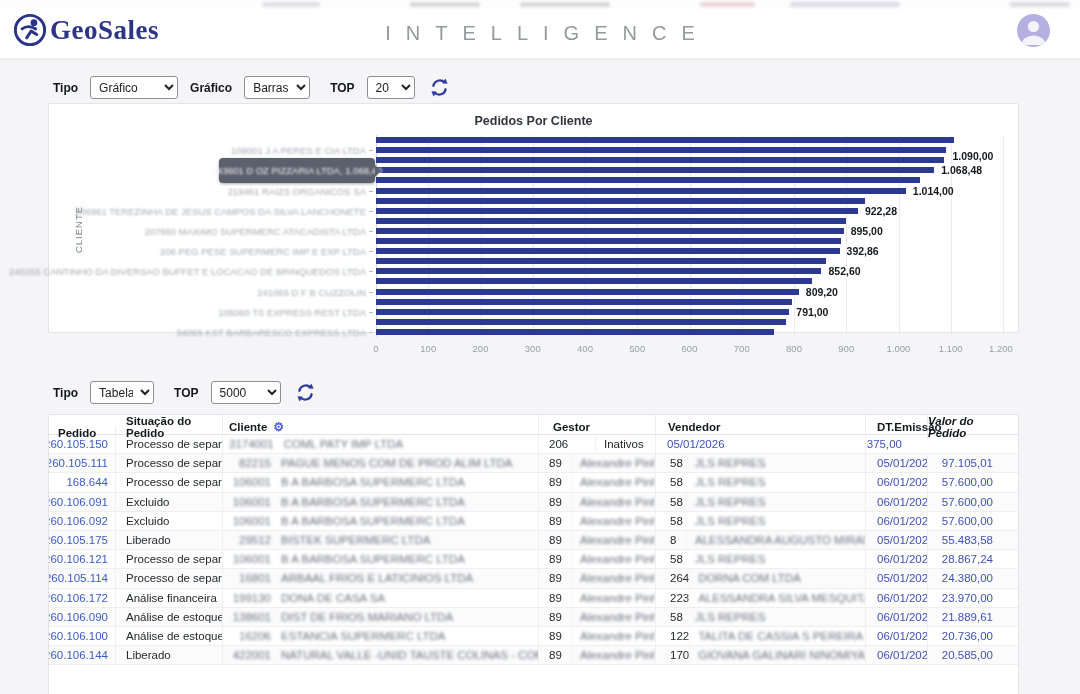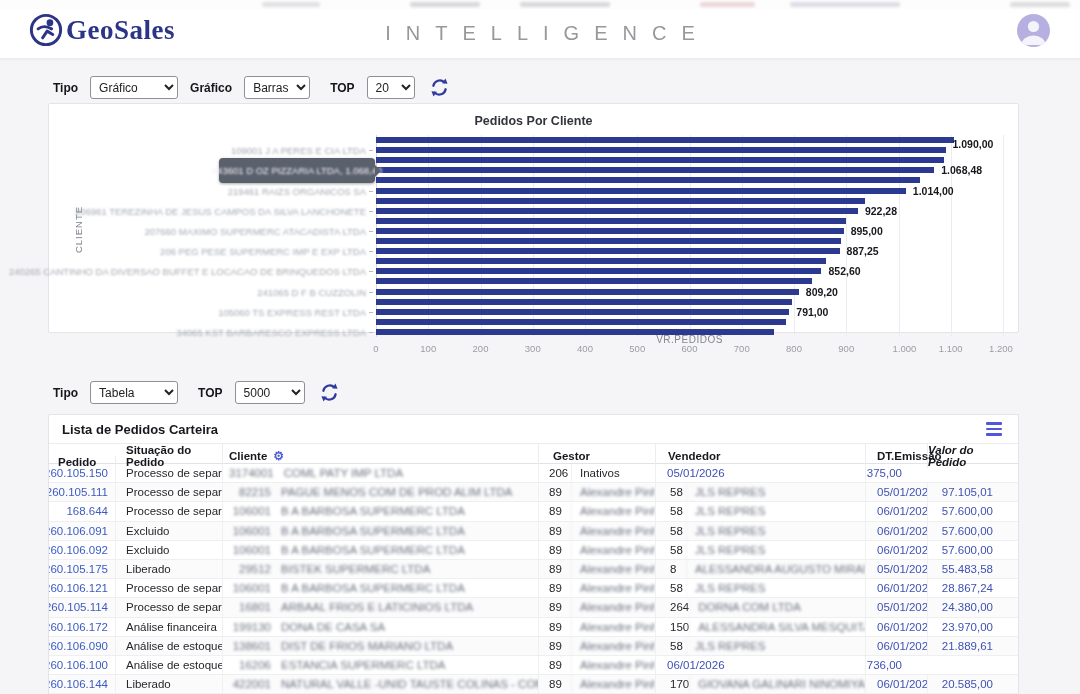--- a/index.html
+++ b/index.html
@@ -13,7 +13,7 @@
   
   .header { position:absolute; top:9px; left:0; width:1080px; height:50px; background:#ffffff;
     border-bottom:1px solid #ececef; box-shadow:0 1px 2px rgba(0,0,0,.04); z-index:4; }
-  .logo { position:absolute; left:28px; top:3px; display:flex; align-items:center; gap:2px; }
+  .logo { position:absolute; left:12px; top:3px; display:flex; align-items:center; gap:2px; }
   .logo-text { font-family:"Liberation Serif", serif; font-weight:bold; font-size:27px; color:#2b3486; letter-spacing:.5px; }
   .product { position:absolute; left:0; right:0; top:13px; text-align:center; font-size:20px; color:#97989c;
     letter-spacing:15px; text-indent:15px; }

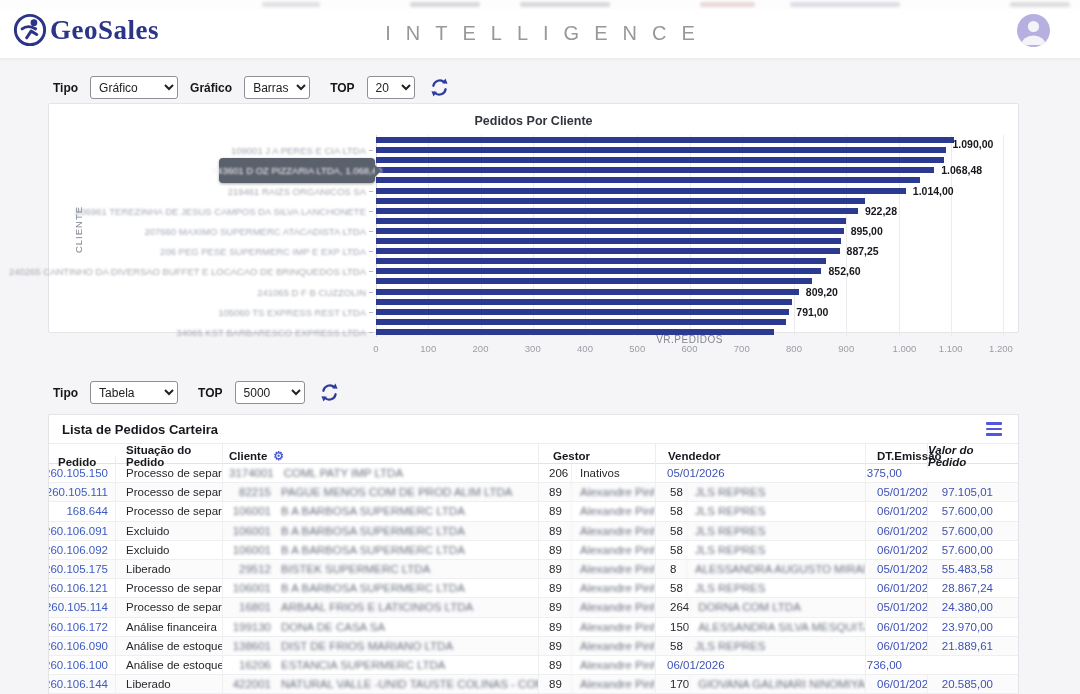--- a/index.html
+++ b/index.html
@@ -167,7 +167,7 @@
       <div class="xtick" style="left: 625px;">1.200</div>
       <div class="bar" style="top: 2px; width: 577.885px; background: rgb(43, 57, 144);"></div>
       <div class="bar" style="top: 12.1px; width: 569.525px; background: rgb(43, 57, 144);"></div>
-      <div class="vlabel" style="left: 576.525px; top: 9px;">1.090,00</div>
+      <div class="vlabel" style="left: 576.525px; top: 21px;">1.090,00</div>
       <div class="cat" style="right: 637px; top: 15.1px;">109001 J A PERES E CIA LTDA</div>
       <div class="cat-tick" style="top: 15.1px;"></div>
       <div class="bar" style="top: 22.2px; width: 568.48px; background: rgb(43, 57, 144);"></div>

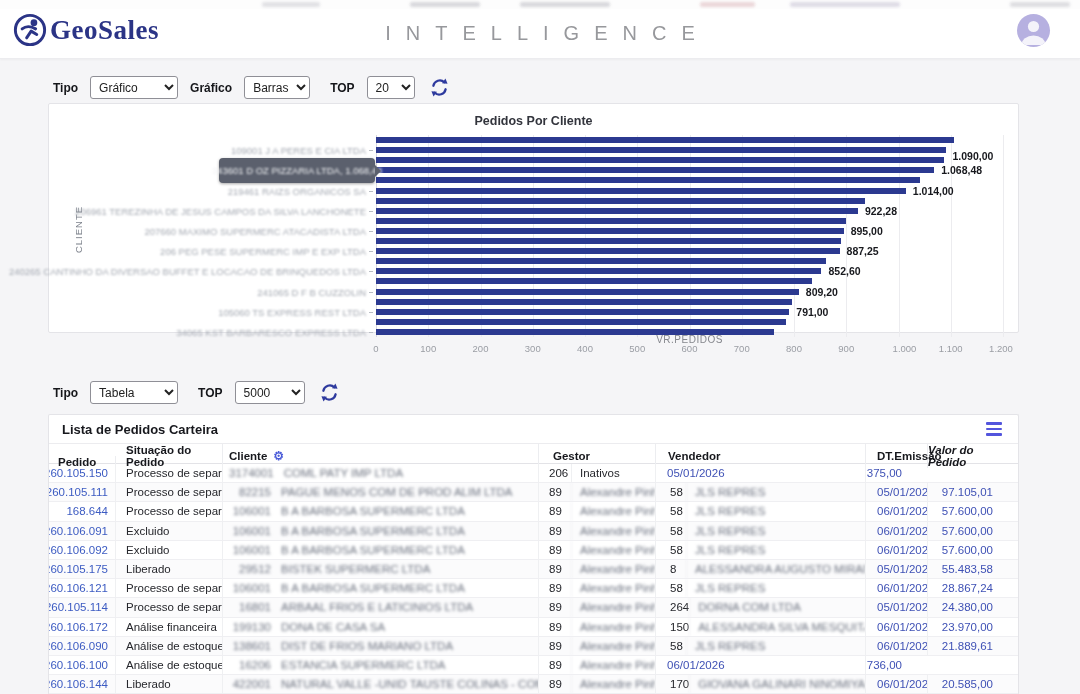--- a/index.html
+++ b/index.html
@@ -192,7 +192,7 @@
       <div class="cat-tick" style="top: 95.9px;"></div>
       <div class="bar" style="top: 103px; width: 465.025px; background: rgb(43, 57, 144);"></div>
       <div class="bar" style="top: 113.1px; width: 463.588px; background: rgb(43, 57, 144);"></div>
-      <div class="vlabel" style="left: 470.588px; top: 116.1px;">887,25</div>
+      <div class="vlabel" style="left: 470.588px; top: 116.1px;">392,86</div>
       <div class="cat" style="right: 637px; top: 116.1px;">206 PEG PESE SUPERMERC IMP E EXP LTDA</div>
       <div class="cat-tick" style="top: 116.1px;"></div>
       <div class="bar" style="top: 123.2px; width: 450.395px; background: rgb(43, 57, 144);"></div>

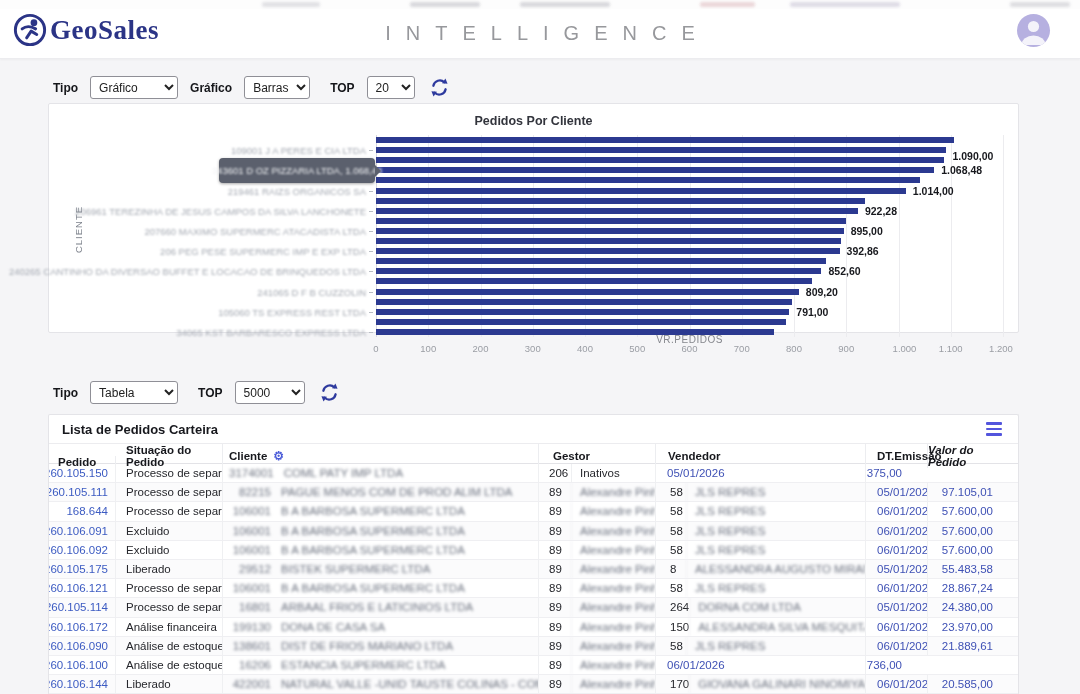--- a/index.html
+++ b/index.html
@@ -215,7 +215,6 @@
       <div class="cat" style="right: 637px; top: 196.9px;">34065 KST BARBARESCO EXPRESS LTDA</div>
       <div class="cat-tick" style="top: 196.9px;"></div>
     </div>
-  <div class="xlabel">VR.PEDIDOS</div>
   <div class="tooltip">
     <span class="tooltip-text">343601 D OZ PIZZARIA LTDA, 1.068,48</span>
     <span class="tooltip-arrow"></span>

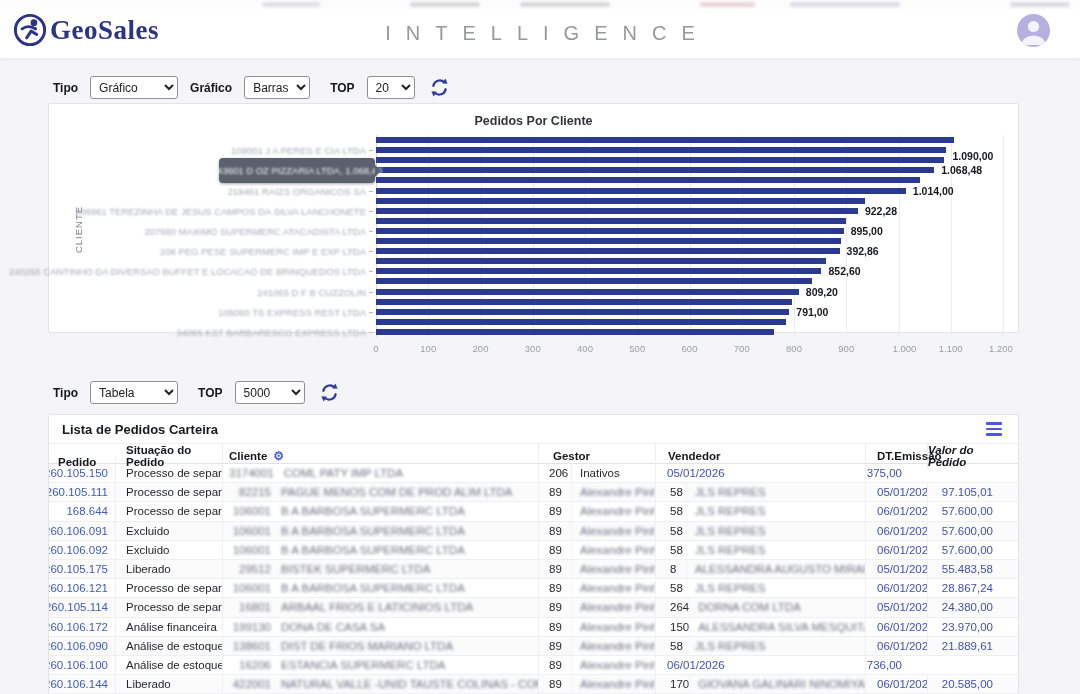--- a/index.html
+++ b/index.html
@@ -160,7 +160,7 @@
       <div class="gridline" style="left: 470.25px;"></div>
       <div class="xtick" style="left: 470.25px;">900</div>
       <div class="gridline" style="left: 522.5px;"></div>
-      <div class="xtick" style="left: 522.5px; margin-left: 6px;">1.000</div>
+      <div class="xtick" style="left: 522.5px;">1.000</div>
       <div class="gridline" style="left: 574.75px;"></div>
       <div class="xtick" style="left: 574.75px;">1.100</div>
       <div class="gridline" style="left: 627px;"></div>

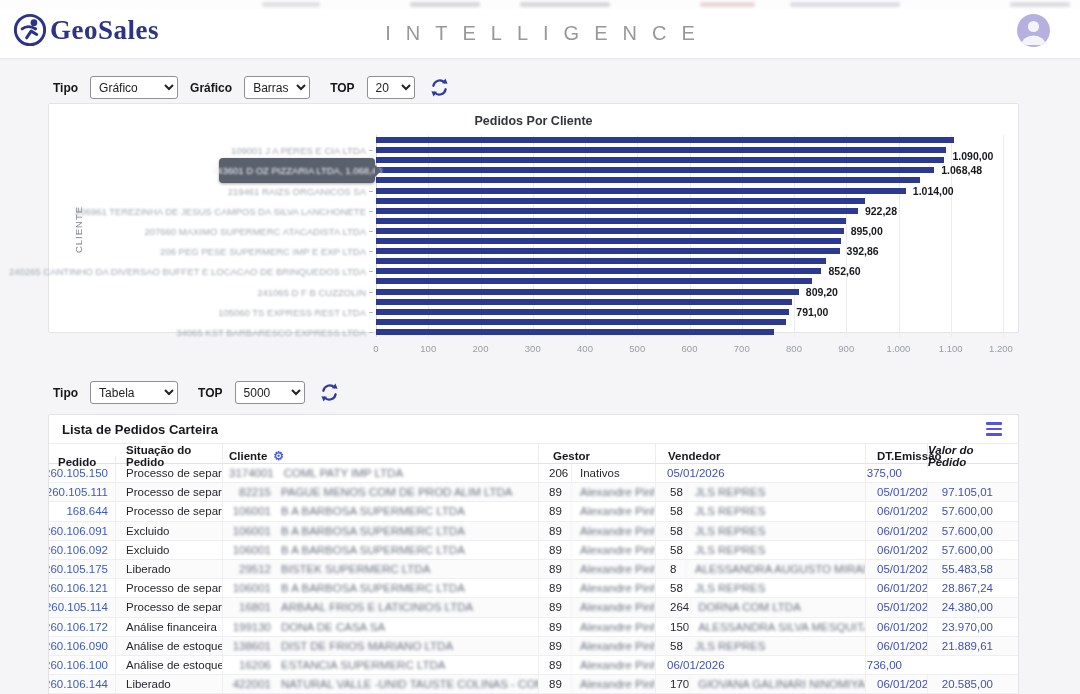--- a/index.html
+++ b/index.html
@@ -223,7 +223,7 @@
 
 <div class="controls" style="top:381px;">
   <span class="lbl">Tipo</span>
-  <select style="width:88px;">
+  <select style="width:64px;">
     <option>Tabela</option>
   </select>
   <span class="lbl" style="margin-left:8px;">TOP</span>

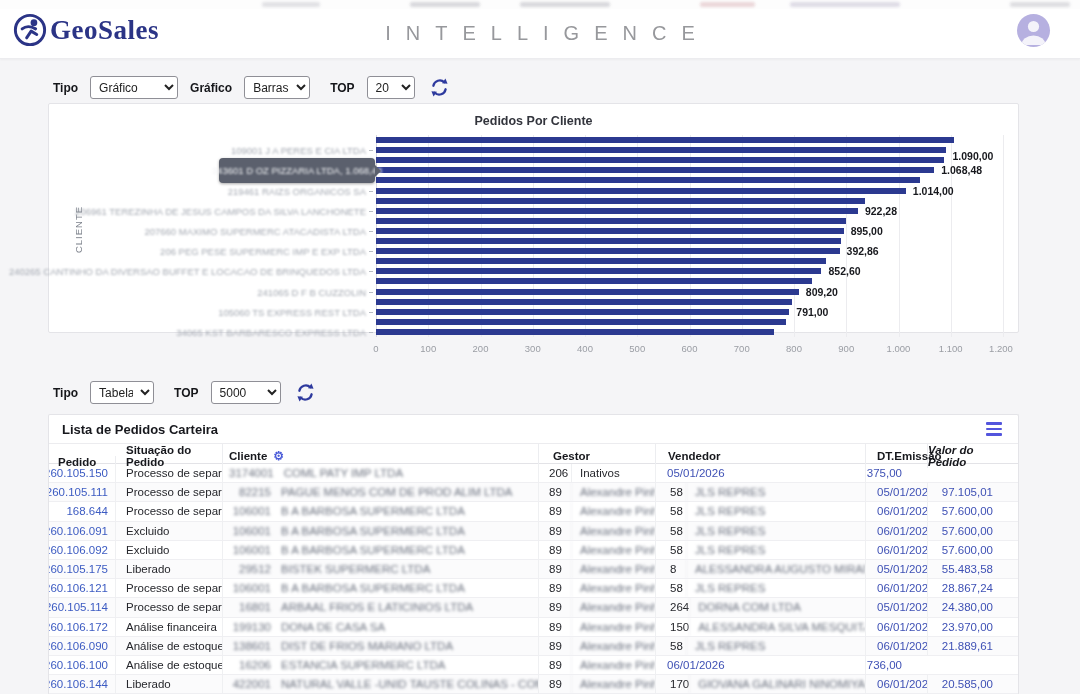--- a/index.html
+++ b/index.html
@@ -241,14 +241,6 @@
 </div>
 
 <div class="card table-card">
-  <div class="table-title-row">
-    <span class="table-title">Lista de Pedidos Carteira</span>
-    <div class="burger">
-        <span></span>
-        <span></span>
-        <span></span>
-      </div>
-  </div>
   <div class="tgrid-head">
     <div class="th" style="padding-left:9px;margin-top:12px;">Pedido</div>
     <div class="th" style="padding-left:10px;">Situação do Pedido</div>

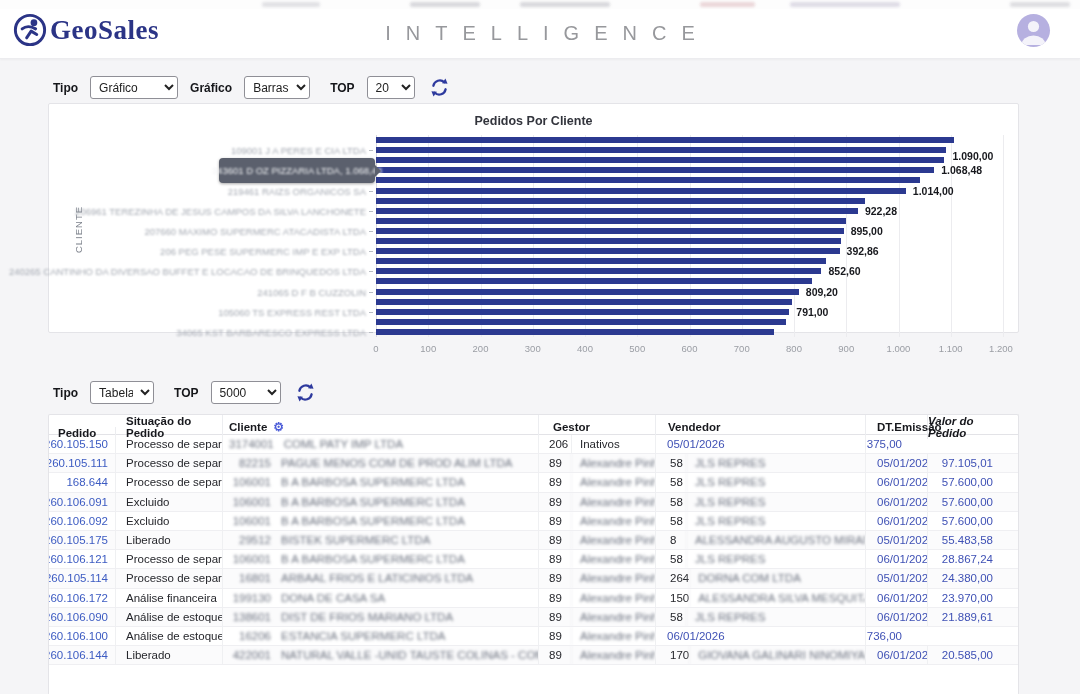--- a/index.html
+++ b/index.html
@@ -74,7 +74,7 @@
   .sub-num { flex:0 0 32px; padding-left:10px; color:#26272c; }
   .sub-num.v { flex:0 0 30px; padding-left:14px; }
   .sub-name { flex:1; border-left:1px solid #eff0f2; padding-left:8px; color:#6d7380; align-self:stretch; display:flex; align-items:center; overflow:hidden; white-space:nowrap; }
-  .sub-name.crisp { filter:none; color:#26272c; }
+  .sub-name.crisp { filter:none; color:#26272c;margin-left:24px; }
   .td-dt { padding-left:11px; color:#3f51b5; }
   .td-val { justify-content:flex-end; padding-right:26px; color:#3f51b5; }
   .gear { color:#4a5bd8; font-size:12px; margin-left:6px; cursor:pointer; }

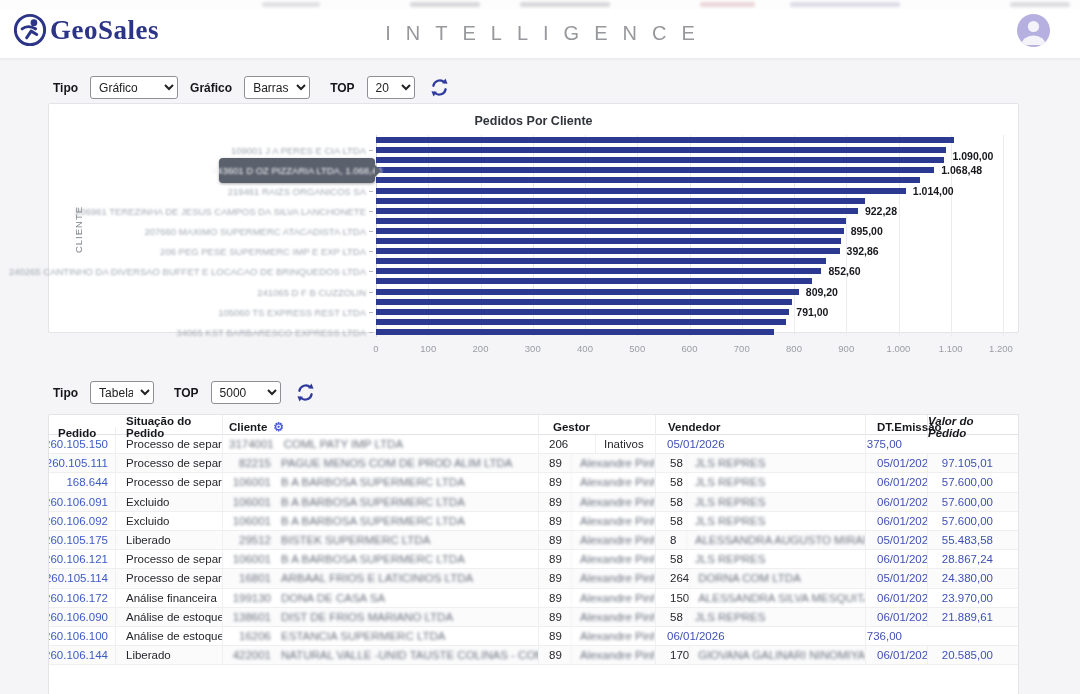--- a/index.html
+++ b/index.html
@@ -397,7 +397,7 @@
           <span class="sub-name blurred">Alexandre Pinheiro</span>
         </div>
         <div class="td">
-          <span class="sub-num v">150</span>
+          <span class="sub-num v">223</span>
           <span class="sub-name blurred">ALESSANDRA SILVA MESQUITA</span>
         </div>
         <div class="td td-dt">06/01/2026</div>

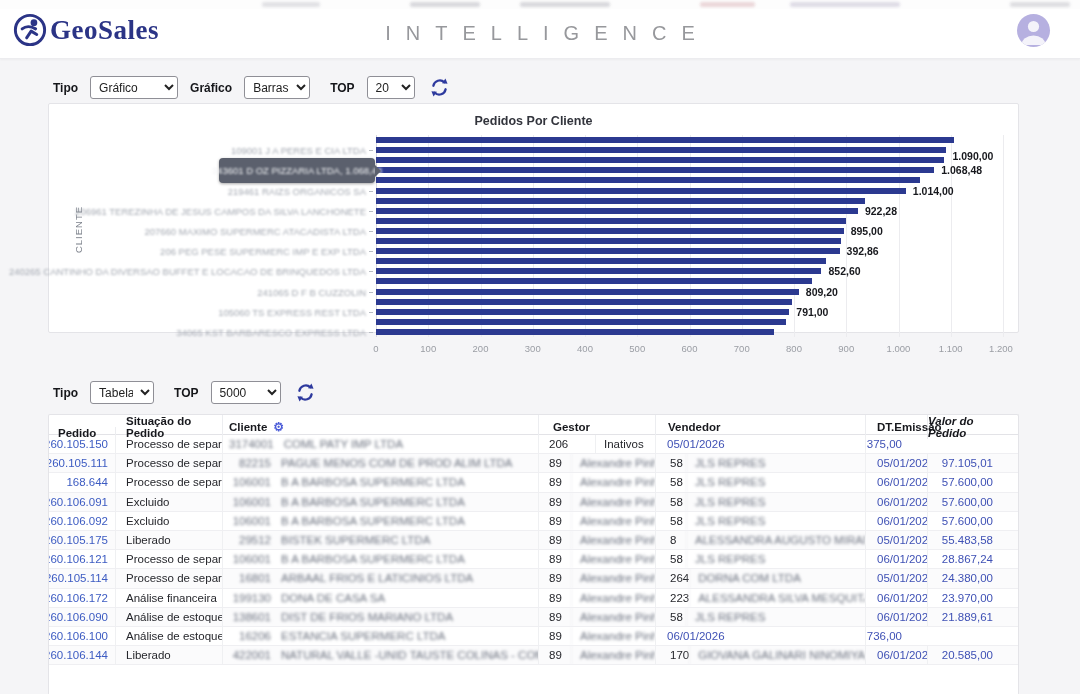--- a/index.html
+++ b/index.html
@@ -430,6 +430,10 @@
           <span class="sub-num">89</span>
           <span class="sub-name blurred">Alexandre Pinheiro</span>
         </div>
+        <div class="td">
+          <span class="sub-num v">122</span>
+          <span class="sub-name blurred">TALITA DE CASSIA S PEREIRA</span>
+        </div>
         <div class="td td-dt">06/01/2026</div>
         <div class="td td-val">20.736,00</div>
       </div>

